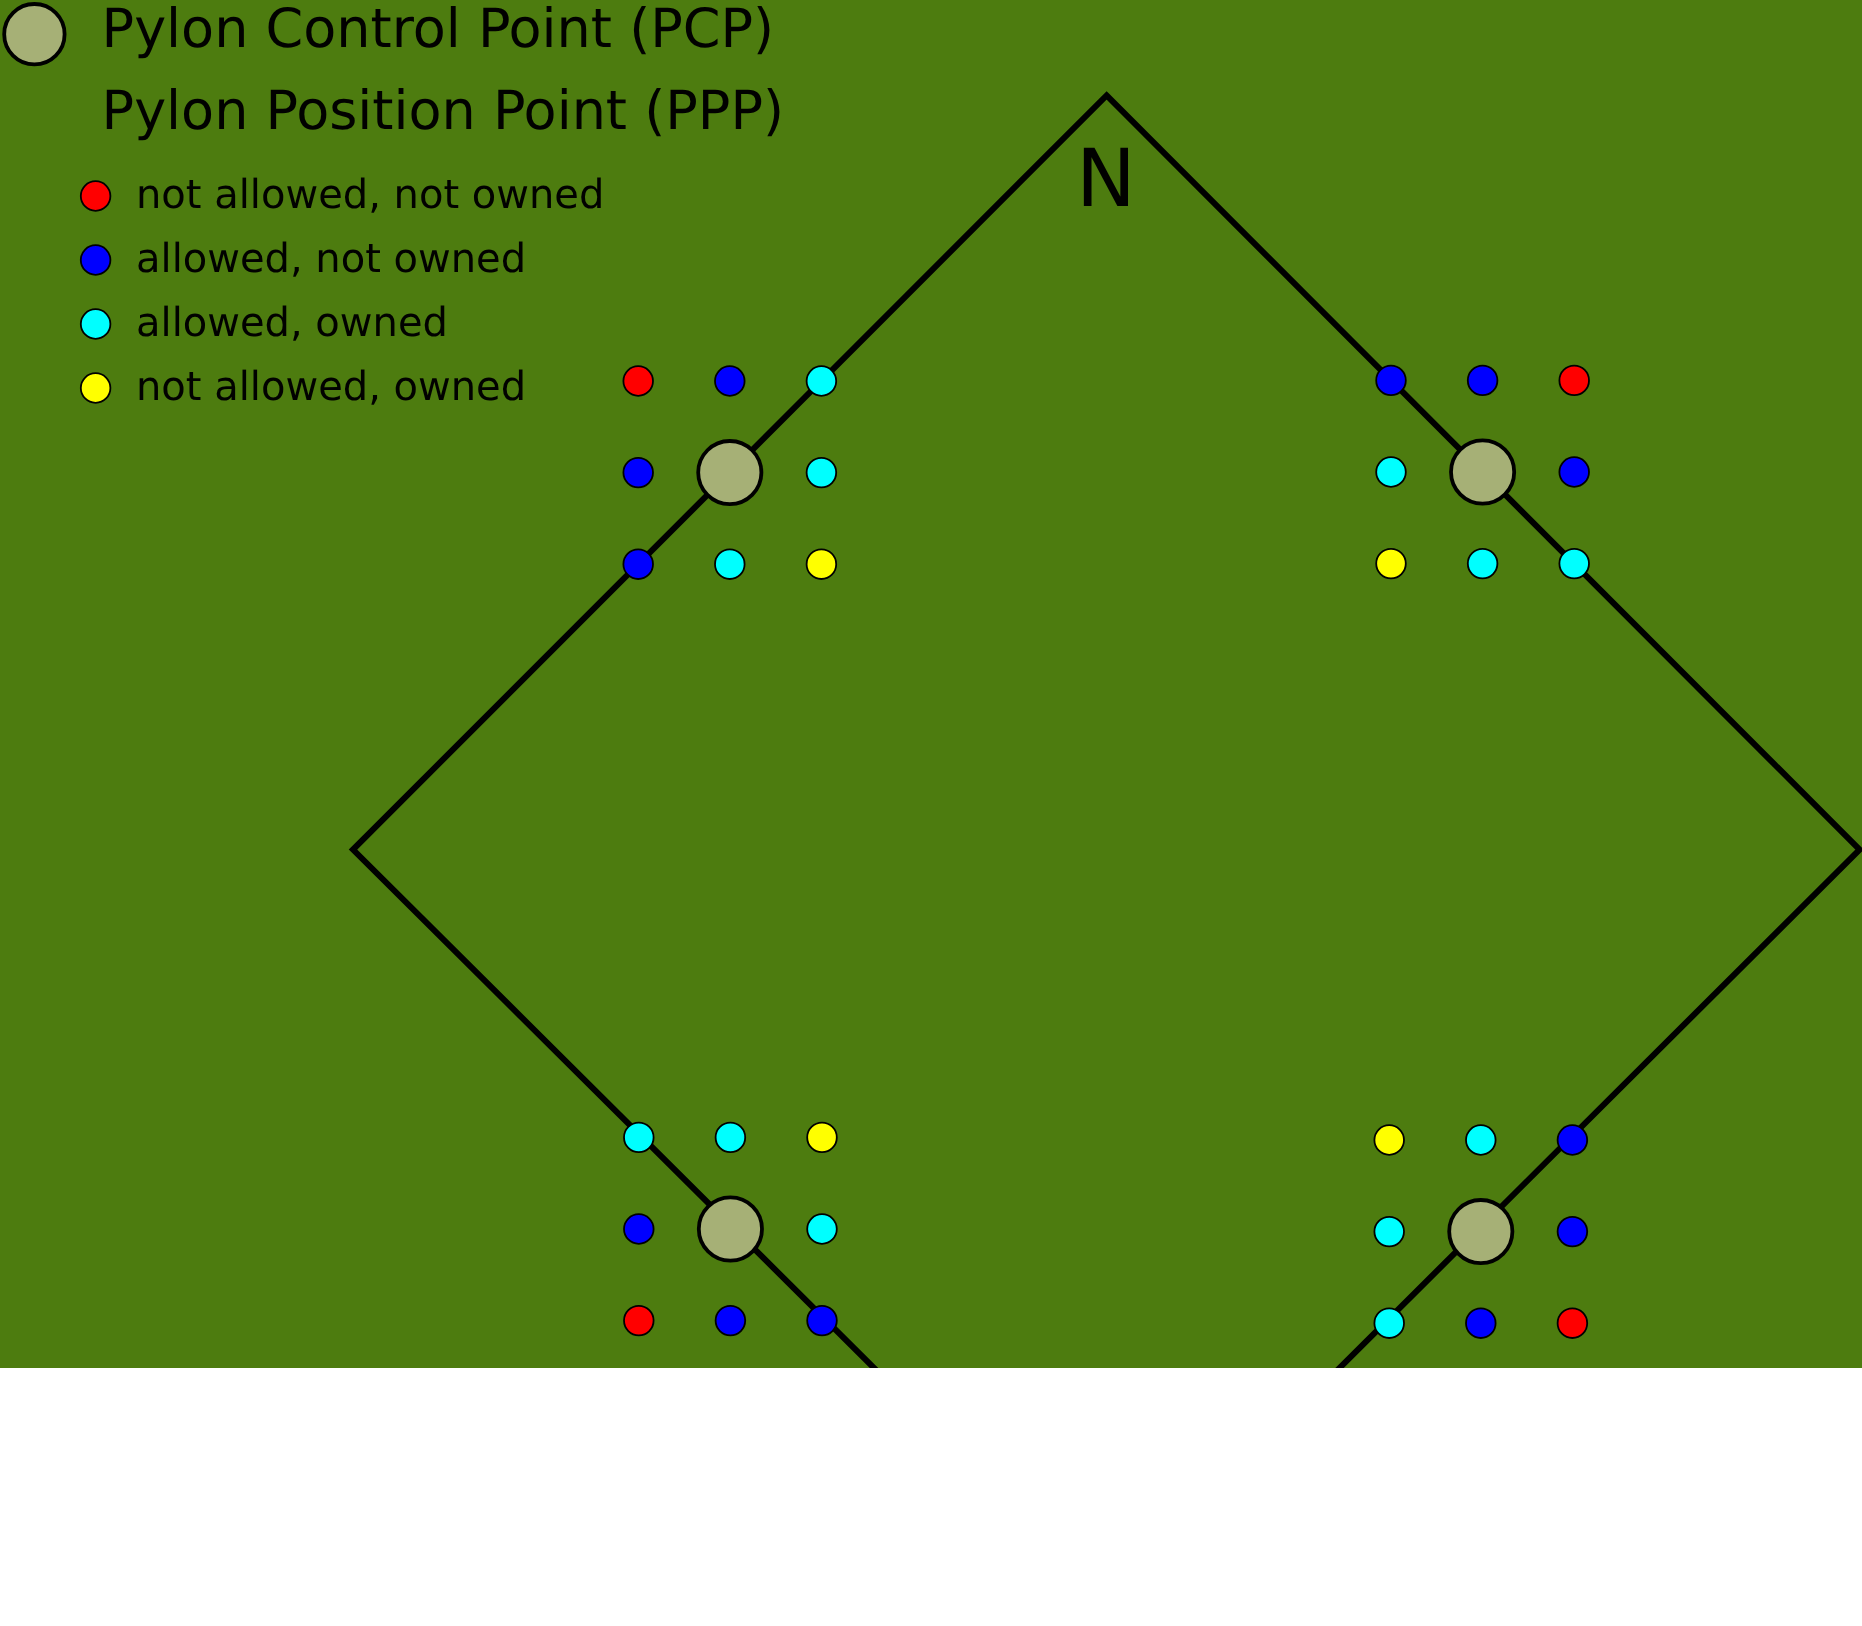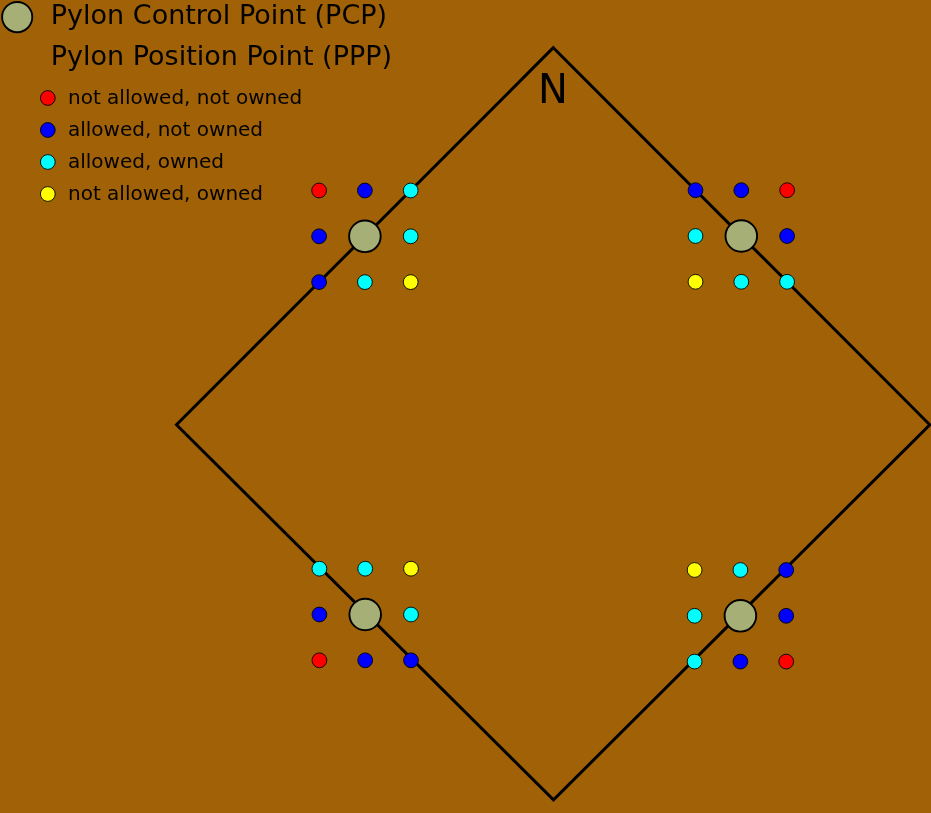--- a/index.html
+++ b/index.html
@@ -10,8 +10,8 @@
   .figure {
     position: relative;
     width: 931px;
-    height: 813px;
-    background: #a16207;
+    height: 684px;
+    background: #4d7c0f;
     overflow: hidden;
     font-family: "DejaVu Sans", sans-serif;
     filter: brightness(1); 

